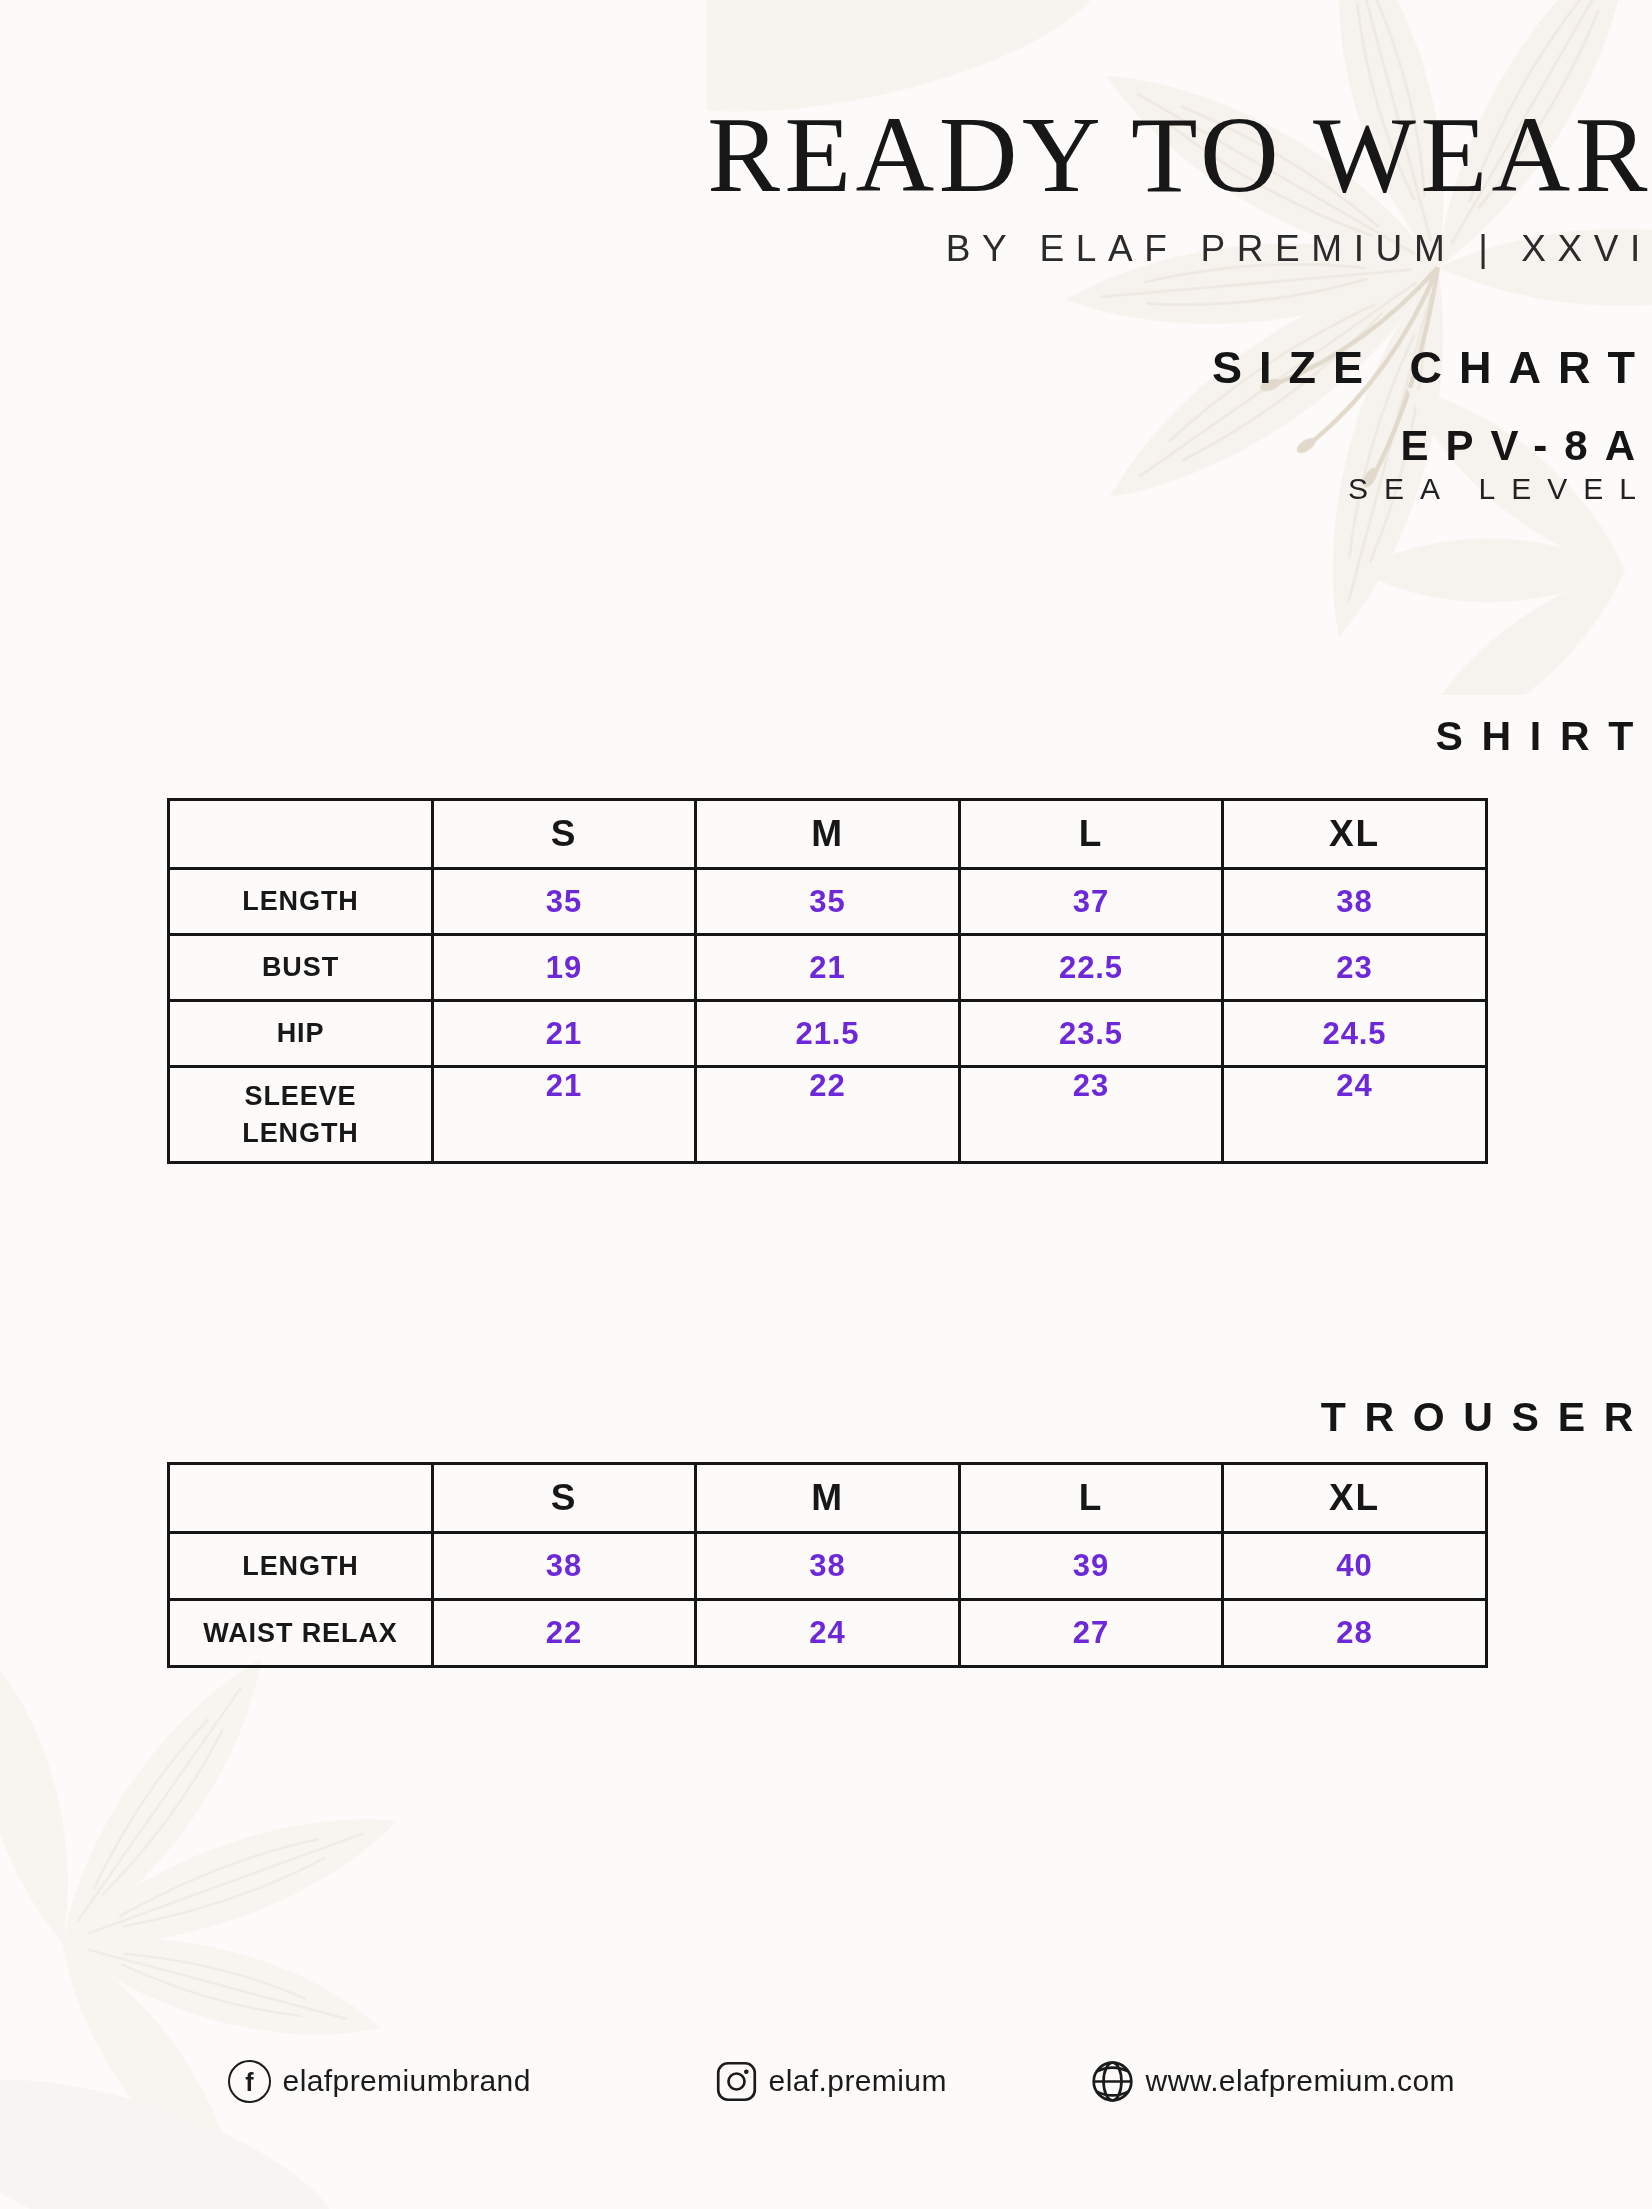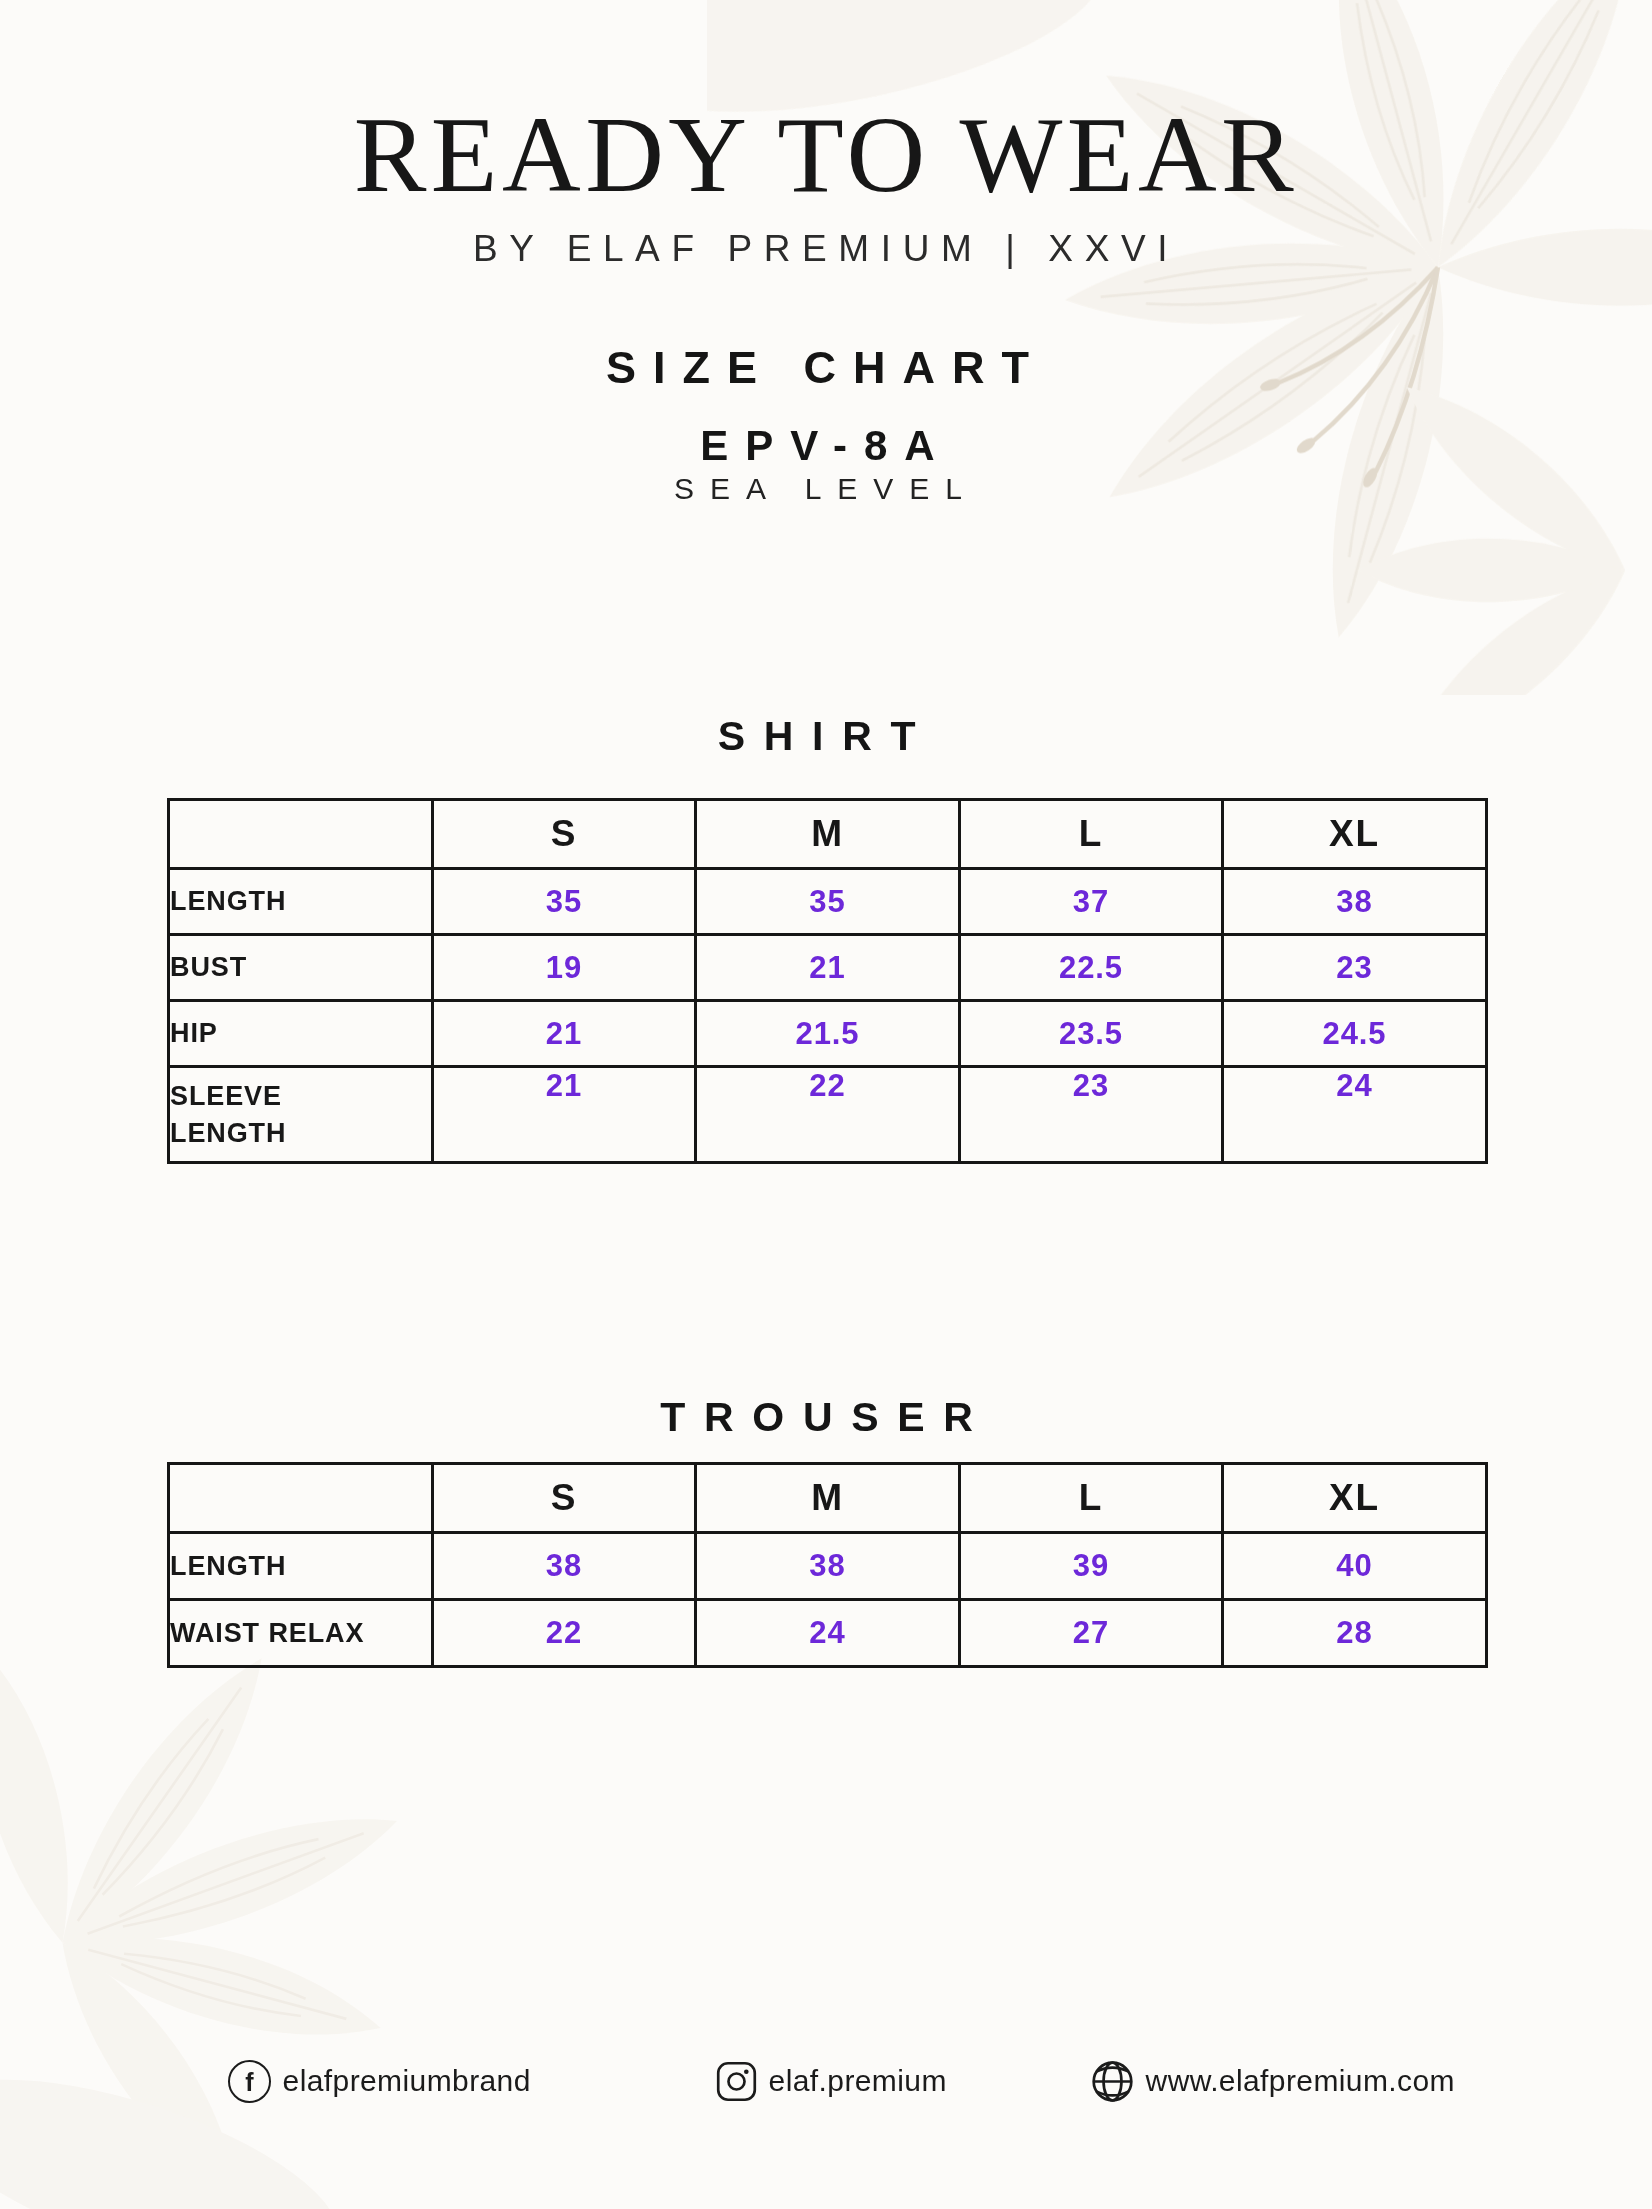--- a/index.html
+++ b/index.html
@@ -18,7 +18,7 @@
 
   .centered-line {
     position:absolute; left:0; width:100%;
-    text-align:center; line-height:1; white-space:nowrap;
+    text-align:right; line-height:1; white-space:nowrap;
   }
   .brand-title {
     top:100px;

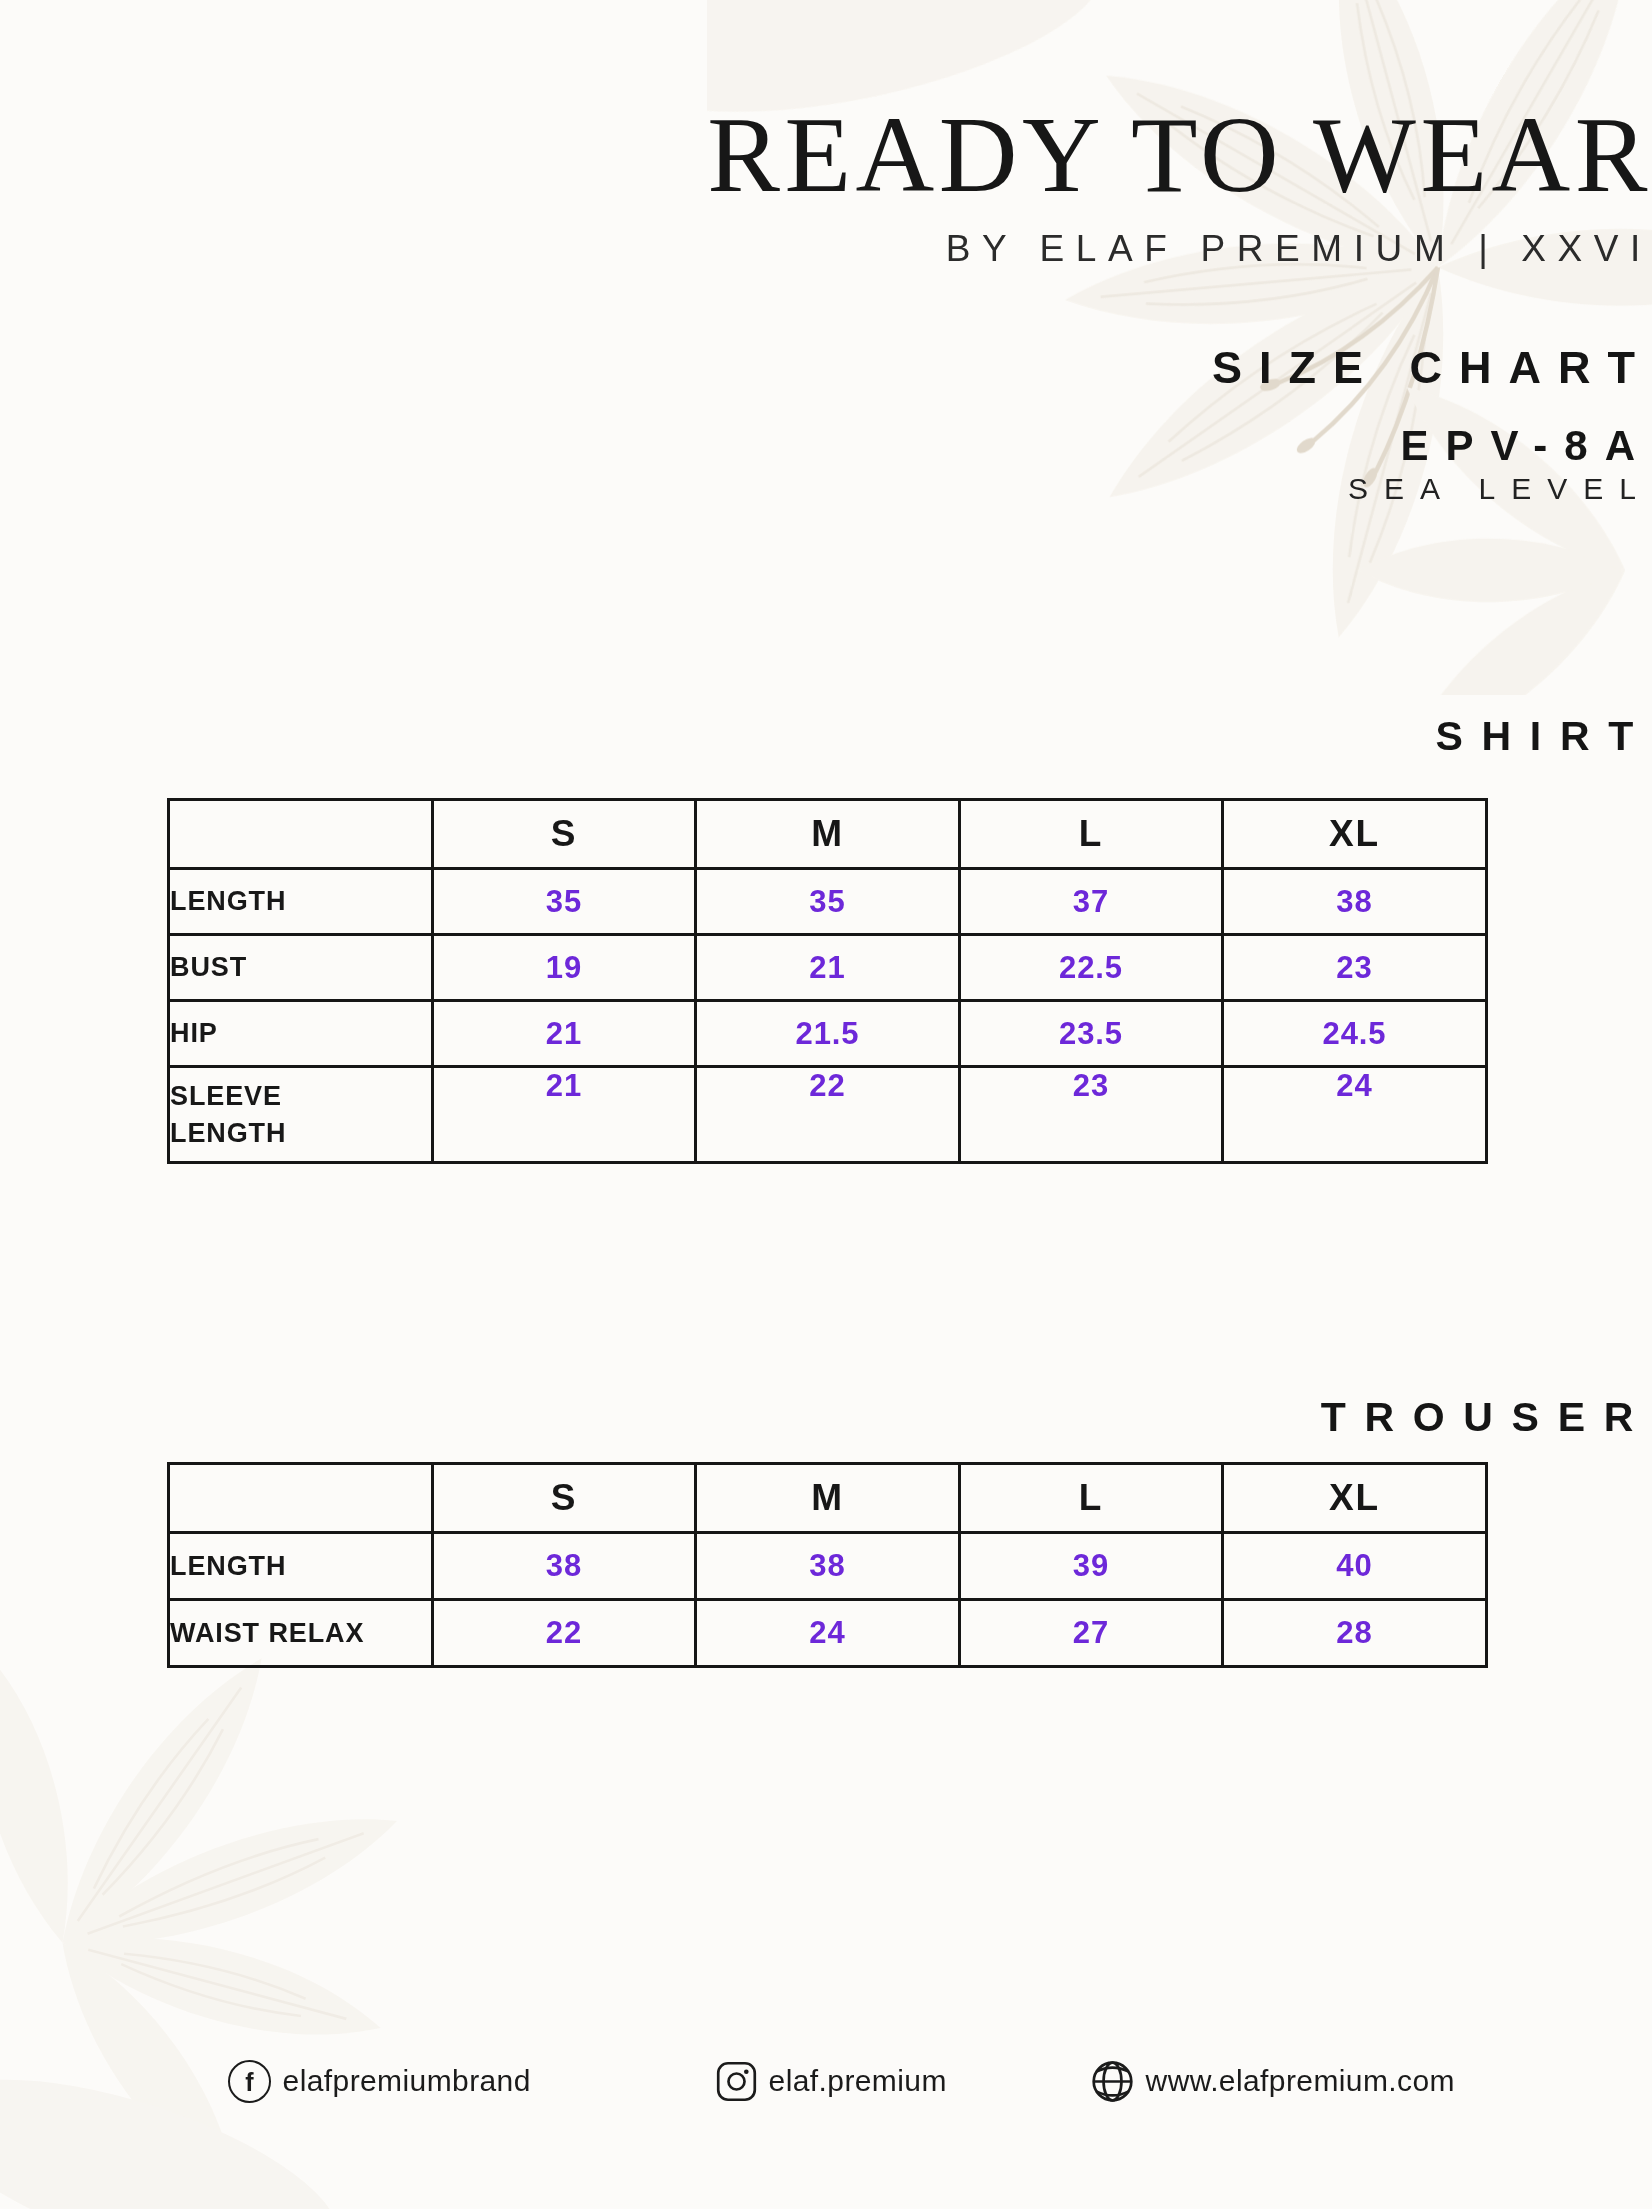--- a/index.html
+++ b/index.html
@@ -63,7 +63,7 @@
   }
   .lbl {
     font-size:27px; font-weight:700; letter-spacing:0.9px;
-    text-align:left; vertical-align:middle; color:#181818;
+    text-align:center; vertical-align:middle; color:#181818;
     line-height:1.35;
   }
   .lbl .wrapcap { display:inline-block; max-width:151px; }

